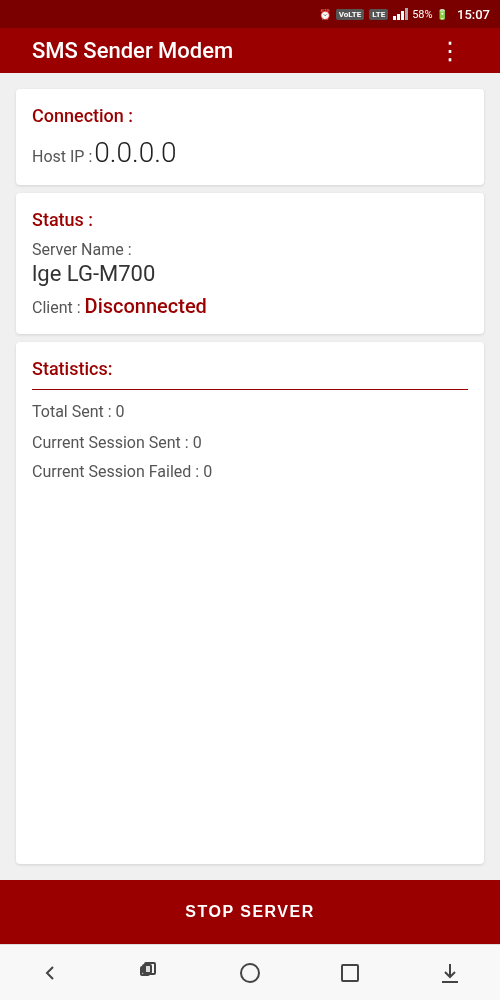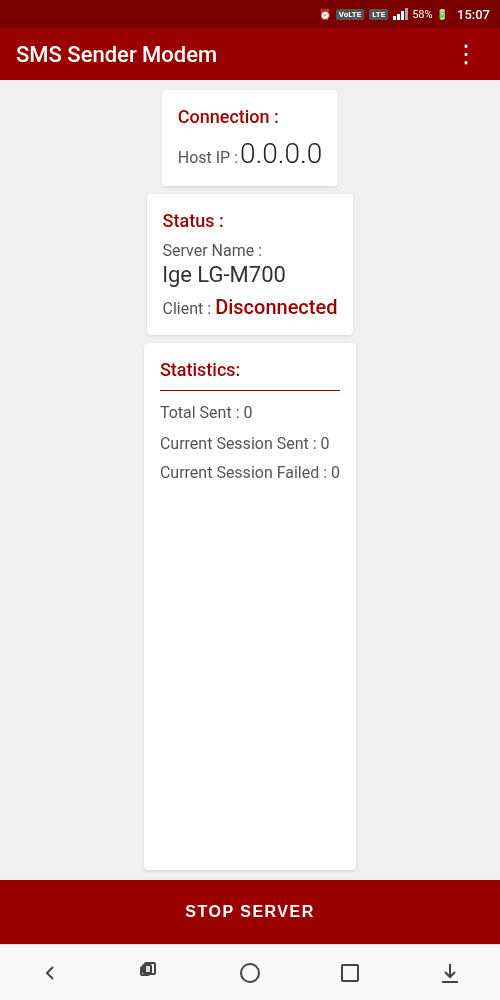--- a/index.html
+++ b/index.html
@@ -51,11 +51,11 @@
     
     .app-bar {
       background: #9b0000;
-      height: 52px;
+      height: 45px;
       display: flex;
       align-items: center;
       justify-content: space-between;
-      padding: 0 16px;
+      padding: 0 32px;
     }
 
     .app-title {

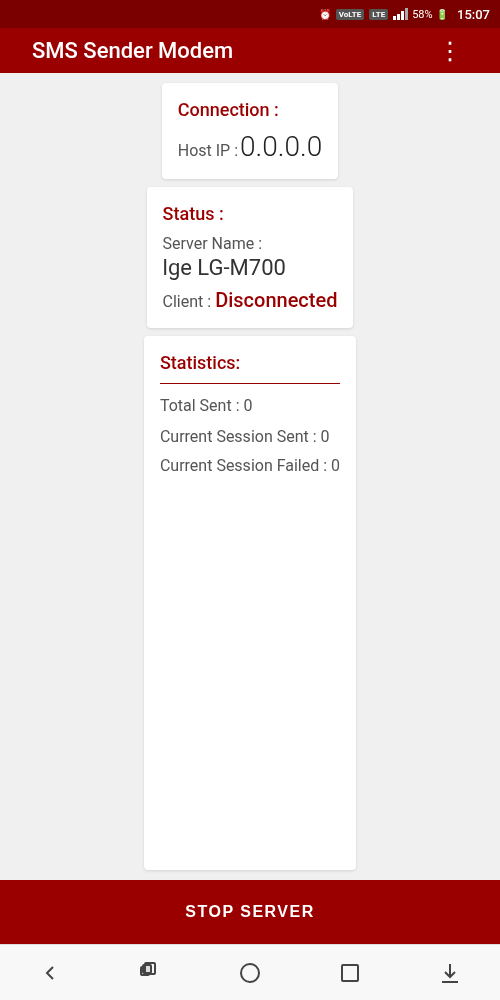--- a/index.html
+++ b/index.html
@@ -82,9 +82,8 @@
       display: flex;
       flex-direction: column;
       gap: 8px;
-      padding: 10px;
+      padding: 16px;
       overflow: hidden;
-      align-items: center;
     }
 
     .card {

